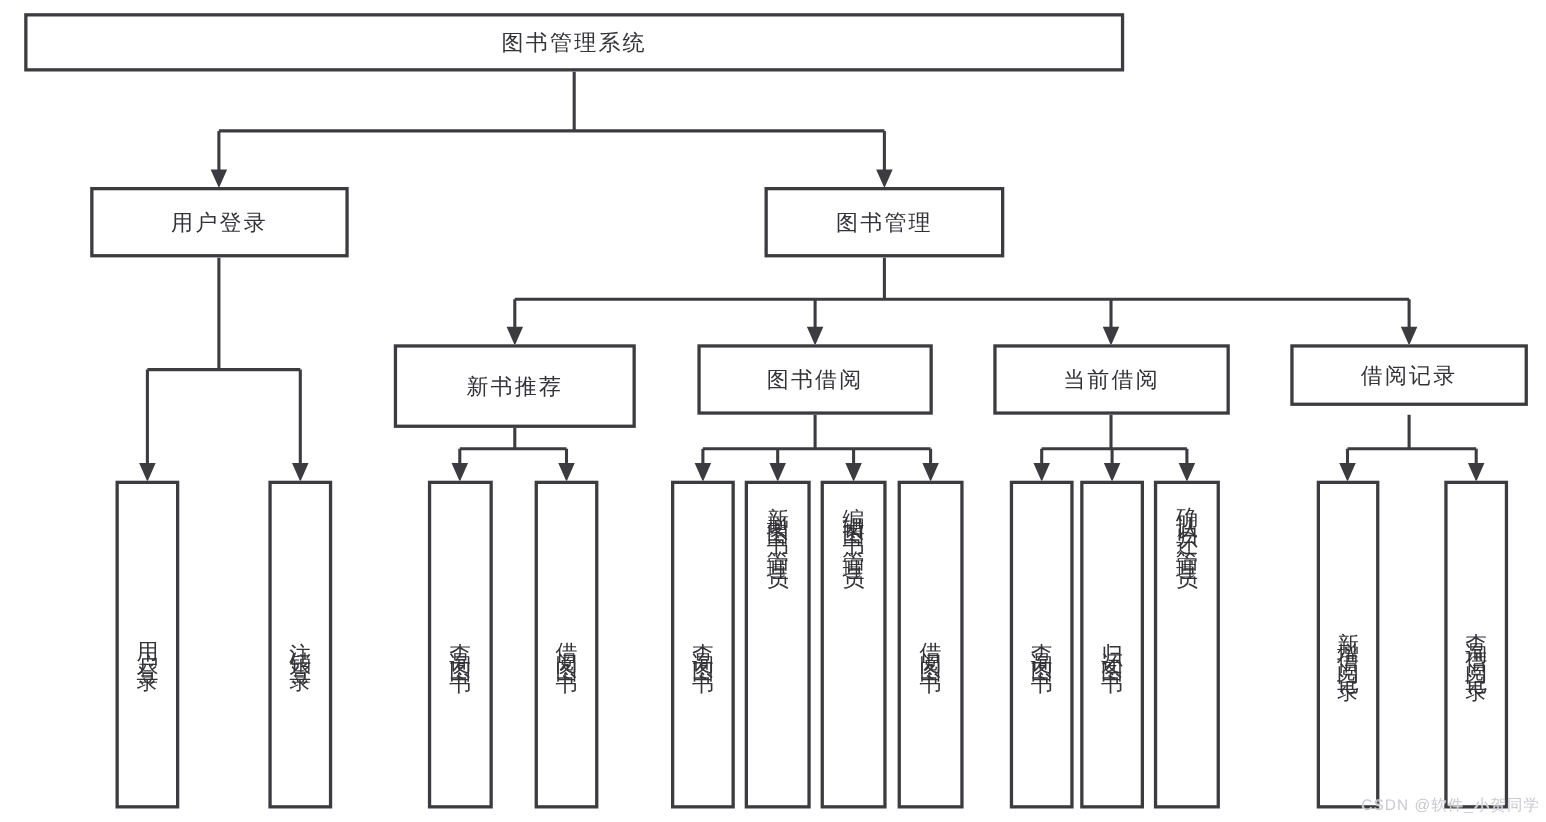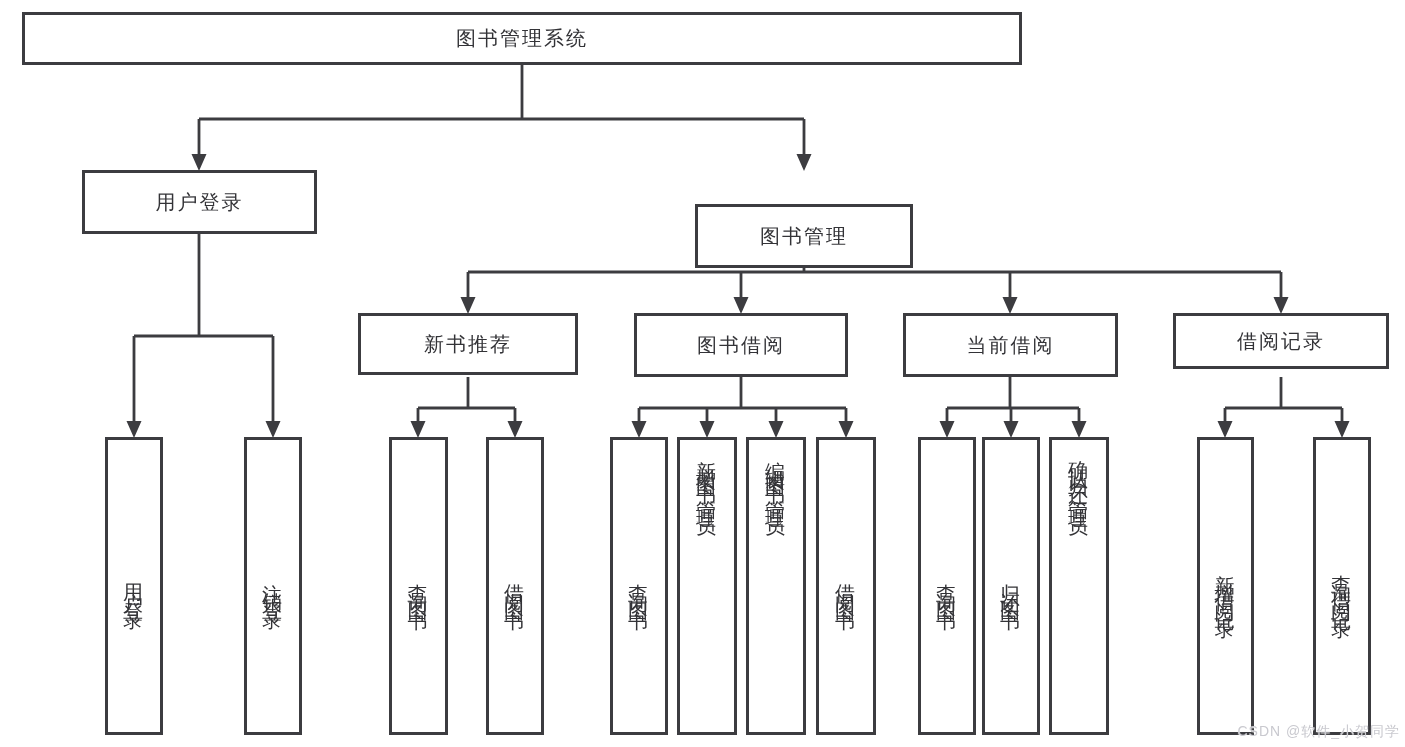--- a/index.html
+++ b/index.html
@@ -83,7 +83,7 @@
   <div class="box h" style="left:22px; top:12px; width:1000px; height:53px;">图书管理系统</div>
 
   <div class="box h" style="left:82px; top:170px; width:235px; height:64px;">用户登录</div>
-  <div class="box h" style="left:695px; top:170px; width:218px; height:64px;margin-top:34px;">图书管理</div>
+  <div class="box h" style="left:695px; top:170px; width:218px; height:64px;">图书管理</div>
 
   <div class="box h" style="left:358px; top:313px; width:220px; height:62px;">新书推荐</div>
   <div class="box h" style="left:634px; top:313px; width:214px; height:64px;">图书借阅</div>

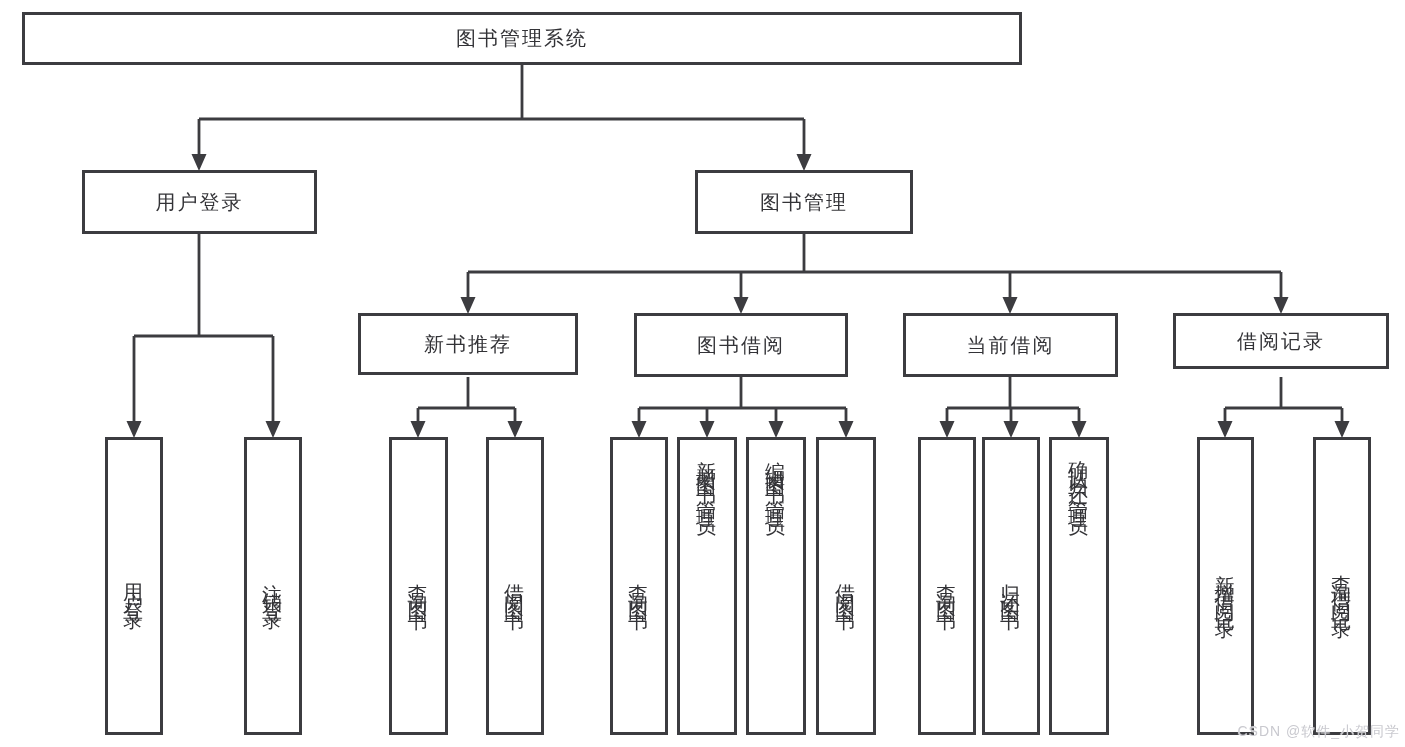--- a/index.html
+++ b/index.html
@@ -85,7 +85,7 @@
   <div class="box h" style="left:82px; top:170px; width:235px; height:64px;">用户登录</div>
   <div class="box h" style="left:695px; top:170px; width:218px; height:64px;">图书管理</div>
 
-  <div class="box h" style="left:358px; top:313px; width:220px; height:62px;">新书推荐</div>
+  <div class="box h" style="left:358px; top:313px; width:220px; height:76px;">新书推荐</div>
   <div class="box h" style="left:634px; top:313px; width:214px; height:64px;">图书借阅</div>
   <div class="box h" style="left:903px; top:313px; width:215px; height:64px;">当前借阅</div>
   <div class="box h" style="left:1173px; top:313px; width:216px; height:56px;">借阅记录</div>

